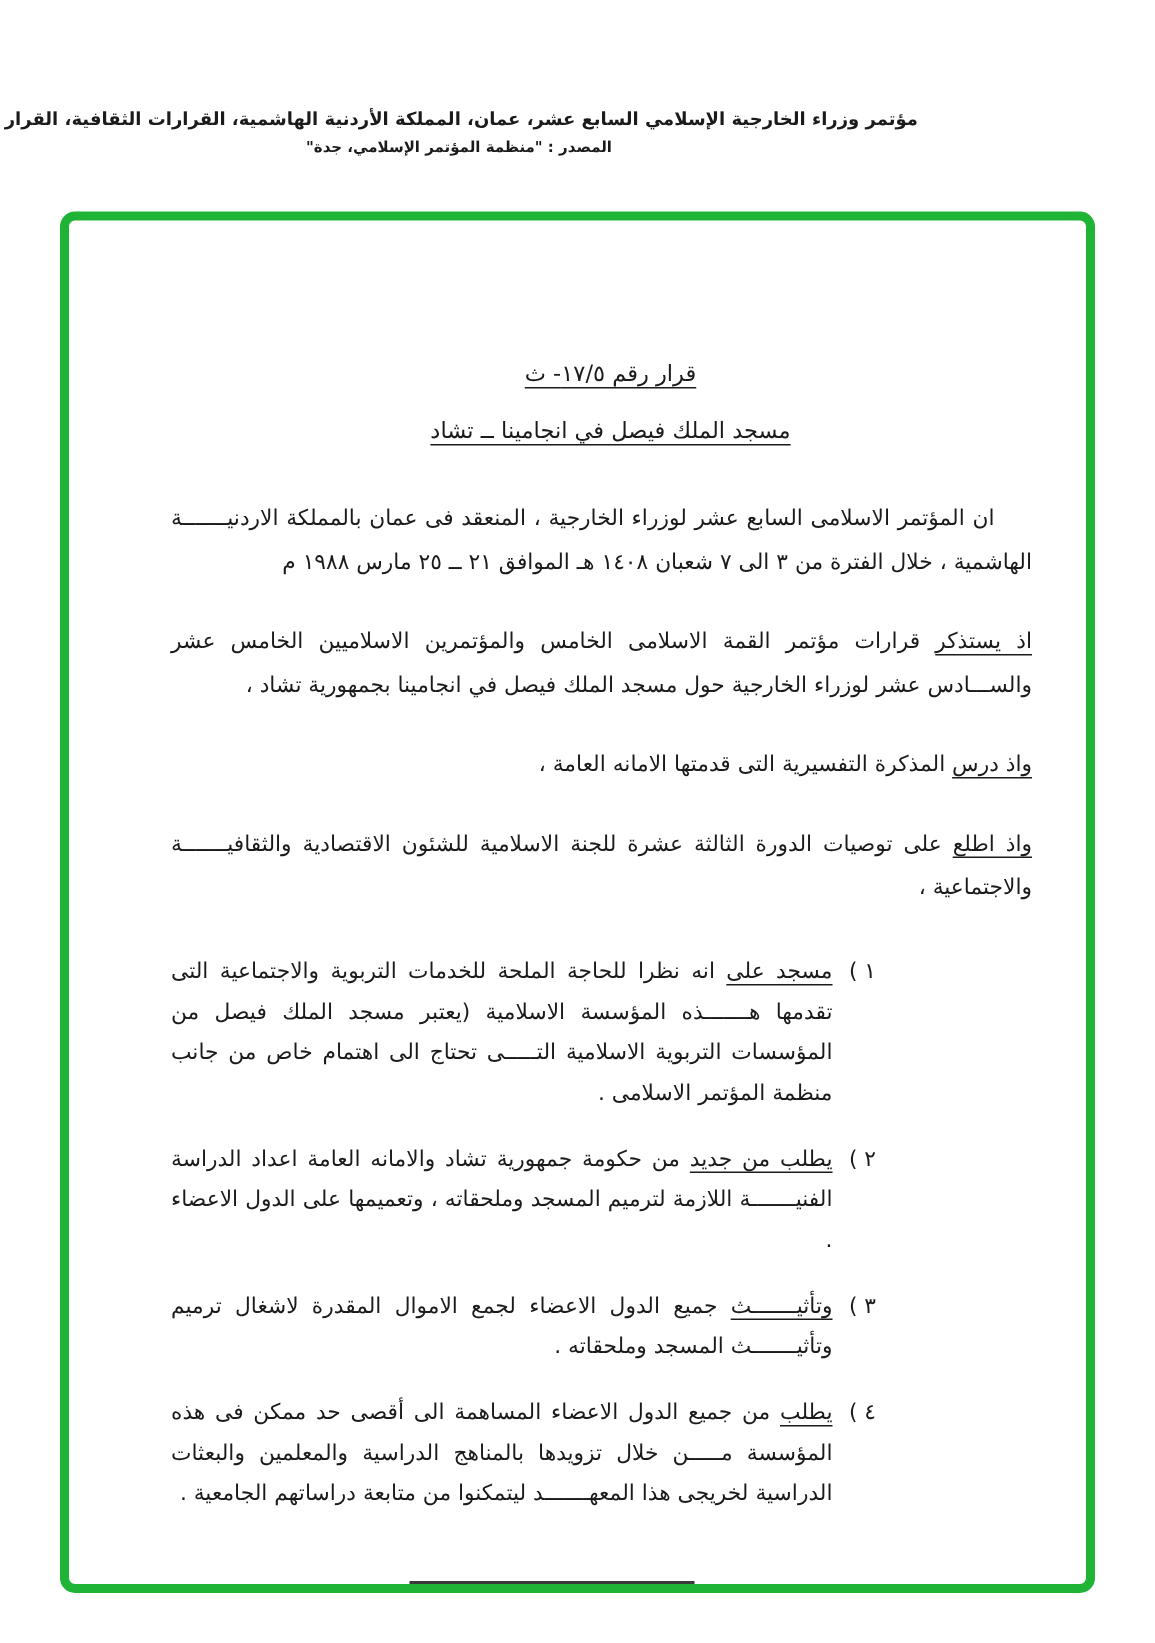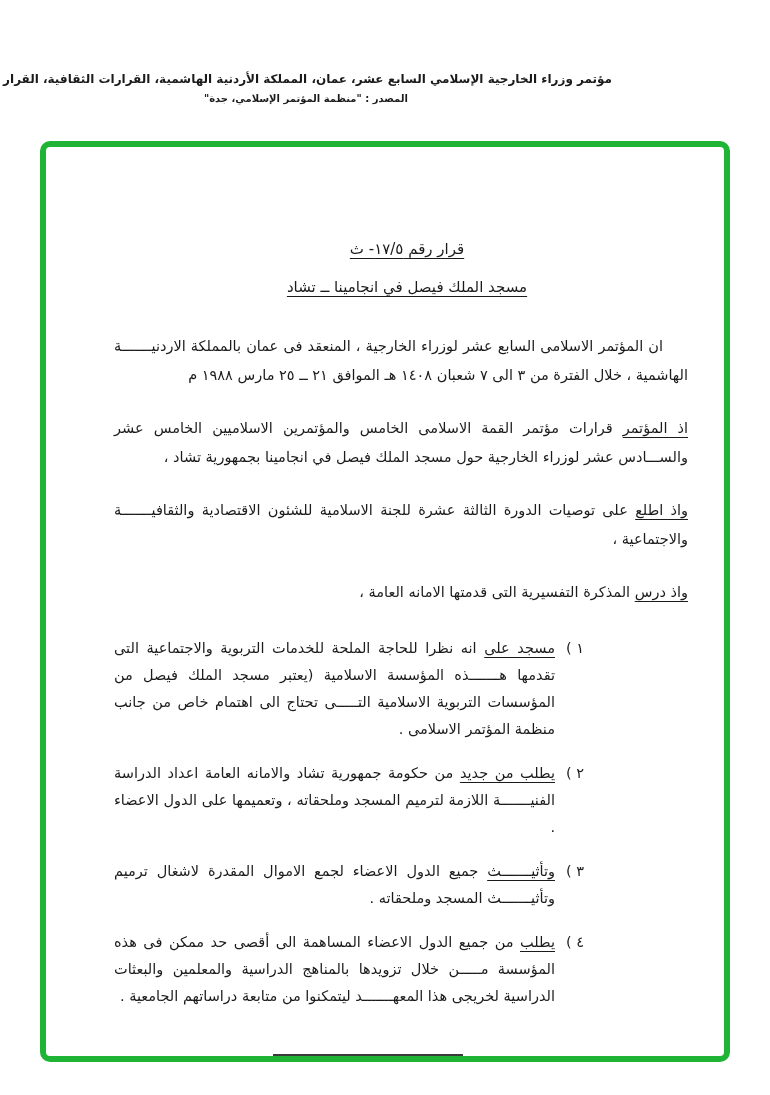--- a/index.html
+++ b/index.html
@@ -127,7 +127,7 @@
 
     <p class="para first"><span class="lead"></span><span>ان المؤتمر الاسلامى السابع عشر لوزراء الخارجية ، المنعقد فى عمان بالمملكة الاردنيـــــــة الهاشمية ، خلال الفترة من ٣ الى ٧ شعبان ١٤٠٨ هـ الموافق ٢١ ــ ٢٥ مارس ١٩٨٨ م</span></p>
 
-    <p class="para"><span class="lead">اذ المؤتمر</span><span> قرارات مؤتمر القمة الاسلامى الخامس والمؤتمرين الاسلاميين الخامس عشر والســـادس عشر لوزراء الخارجية حول مسجد الملك فيصل في انجامينا بجمهورية تشاد ،</span></p>
+    <p class="para"><span class="lead">اذ يستذكر</span><span> قرارات مؤتمر القمة الاسلامى الخامس والمؤتمرين الاسلاميين الخامس عشر والســـادس عشر لوزراء الخارجية حول مسجد الملك فيصل في انجامينا بجمهورية تشاد ،</span></p>
 
     <p class="para"><span class="lead">واذ اطلع</span><span> على توصيات الدورة الثالثة عشرة للجنة الاسلامية للشئون الاقتصادية والثقافيـــــــة والاجتماعية ،</span></p>
 

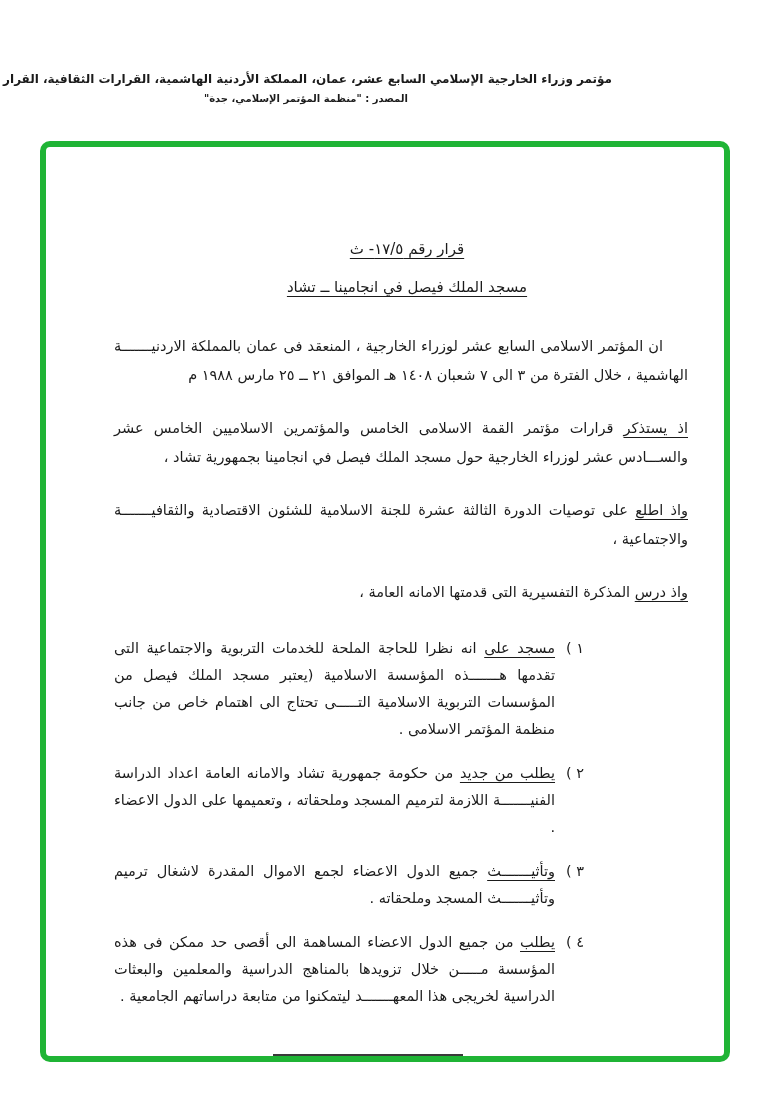--- a/index.html
+++ b/index.html
@@ -129,9 +129,9 @@
 
     <p class="para"><span class="lead">اذ يستذكر</span><span> قرارات مؤتمر القمة الاسلامى الخامس والمؤتمرين الاسلاميين الخامس عشر والســـادس عشر لوزراء الخارجية حول مسجد الملك فيصل في انجامينا بجمهورية تشاد ،</span></p>
 
+    <p class="para"><span class="lead">واذ درس</span><span> المذكرة التفسيرية التى قدمتها الامانه العامة ،</span></p>
+
     <p class="para"><span class="lead">واذ اطلع</span><span> على توصيات الدورة الثالثة عشرة للجنة الاسلامية للشئون الاقتصادية والثقافيـــــــة والاجتماعية ،</span></p>
-
-    <p class="para"><span class="lead">واذ درس</span><span> المذكرة التفسيرية التى قدمتها الامانه العامة ،</span></p>
 
     <div class="items">
 

